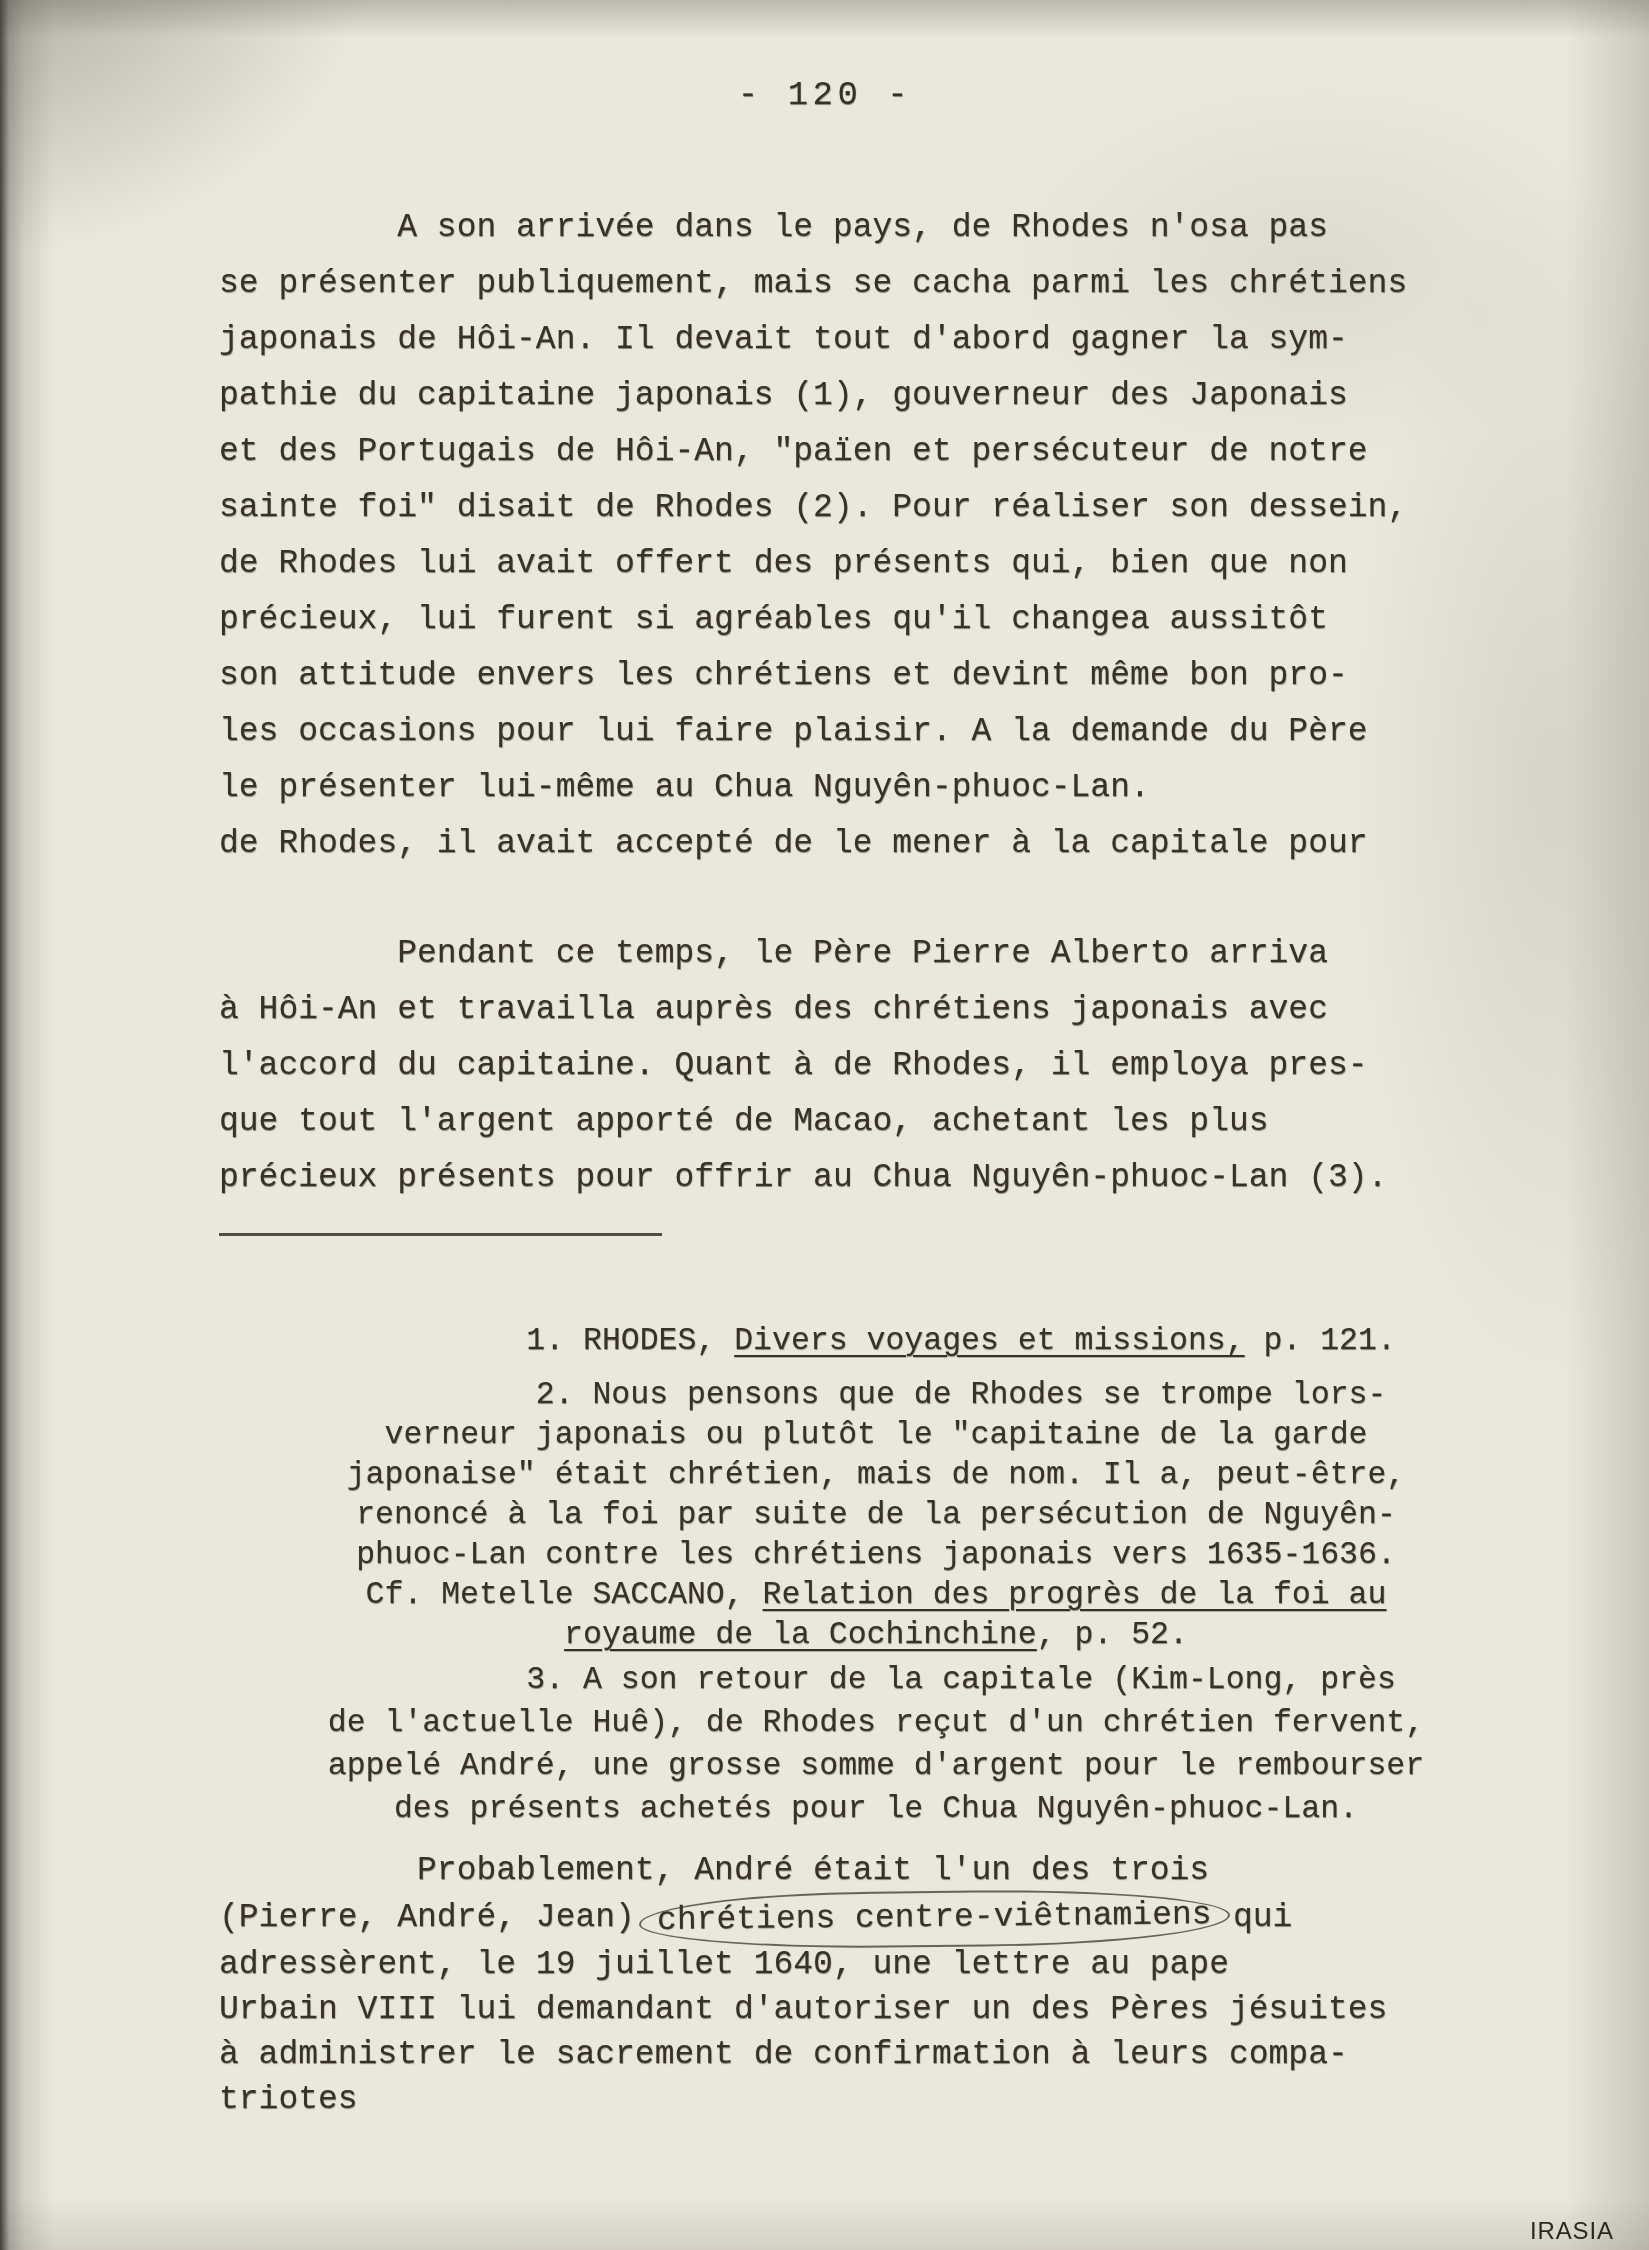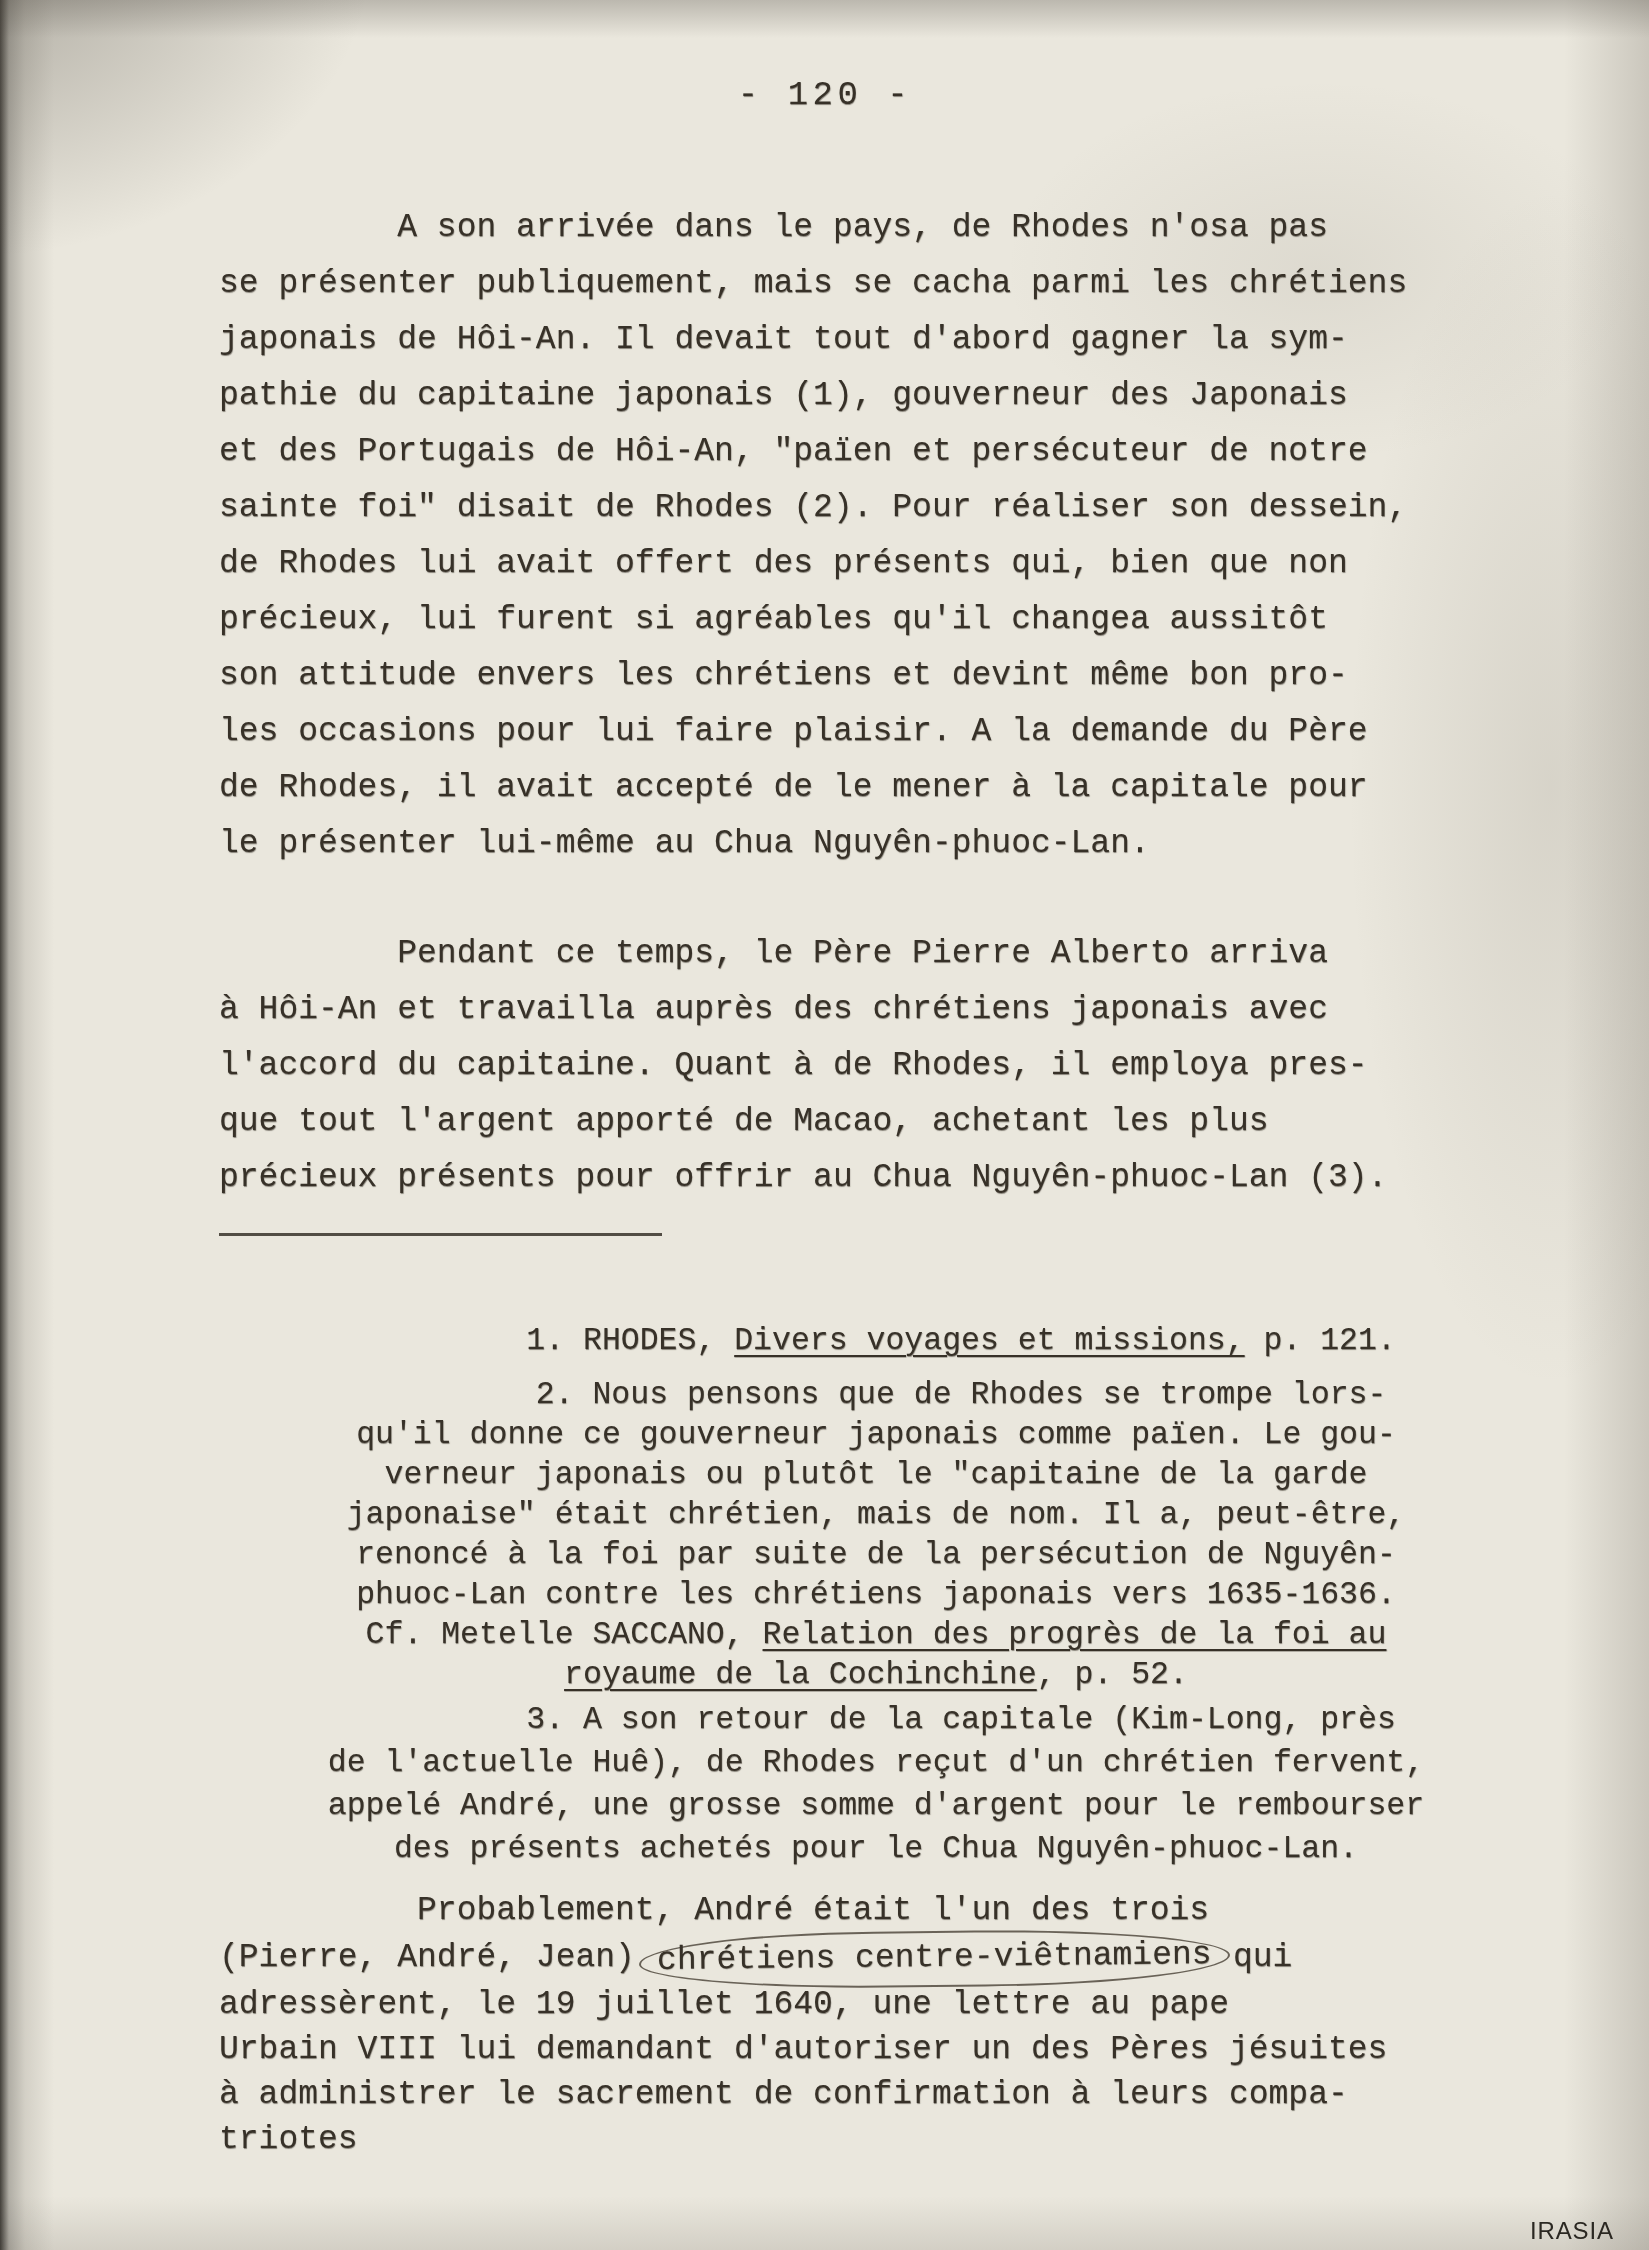--- a/index.html
+++ b/index.html
@@ -107,8 +107,8 @@
         <div class="tline"><span>précieux, lui furent si agréables qu'il changea aussitôt</span></div>
         <div class="tline"><span>son attitude envers les chrétiens et devint même bon pro-</span></div>
         <div class="tline"><span>les occasions pour lui faire plaisir. A la demande du Père</span></div>
+        <div class="tline"><span>le présenter lui-même au Chua Nguyên-phuoc-Lan.</span></div>
         <div class="tline"><span>de Rhodes, il avait accepté de le mener à la capitale pour</span></div>
-        <div class="tline"><span>le présenter lui-même au Chua Nguyên-phuoc-Lan.</span></div>
       </div>
 
     <div class="para para2">

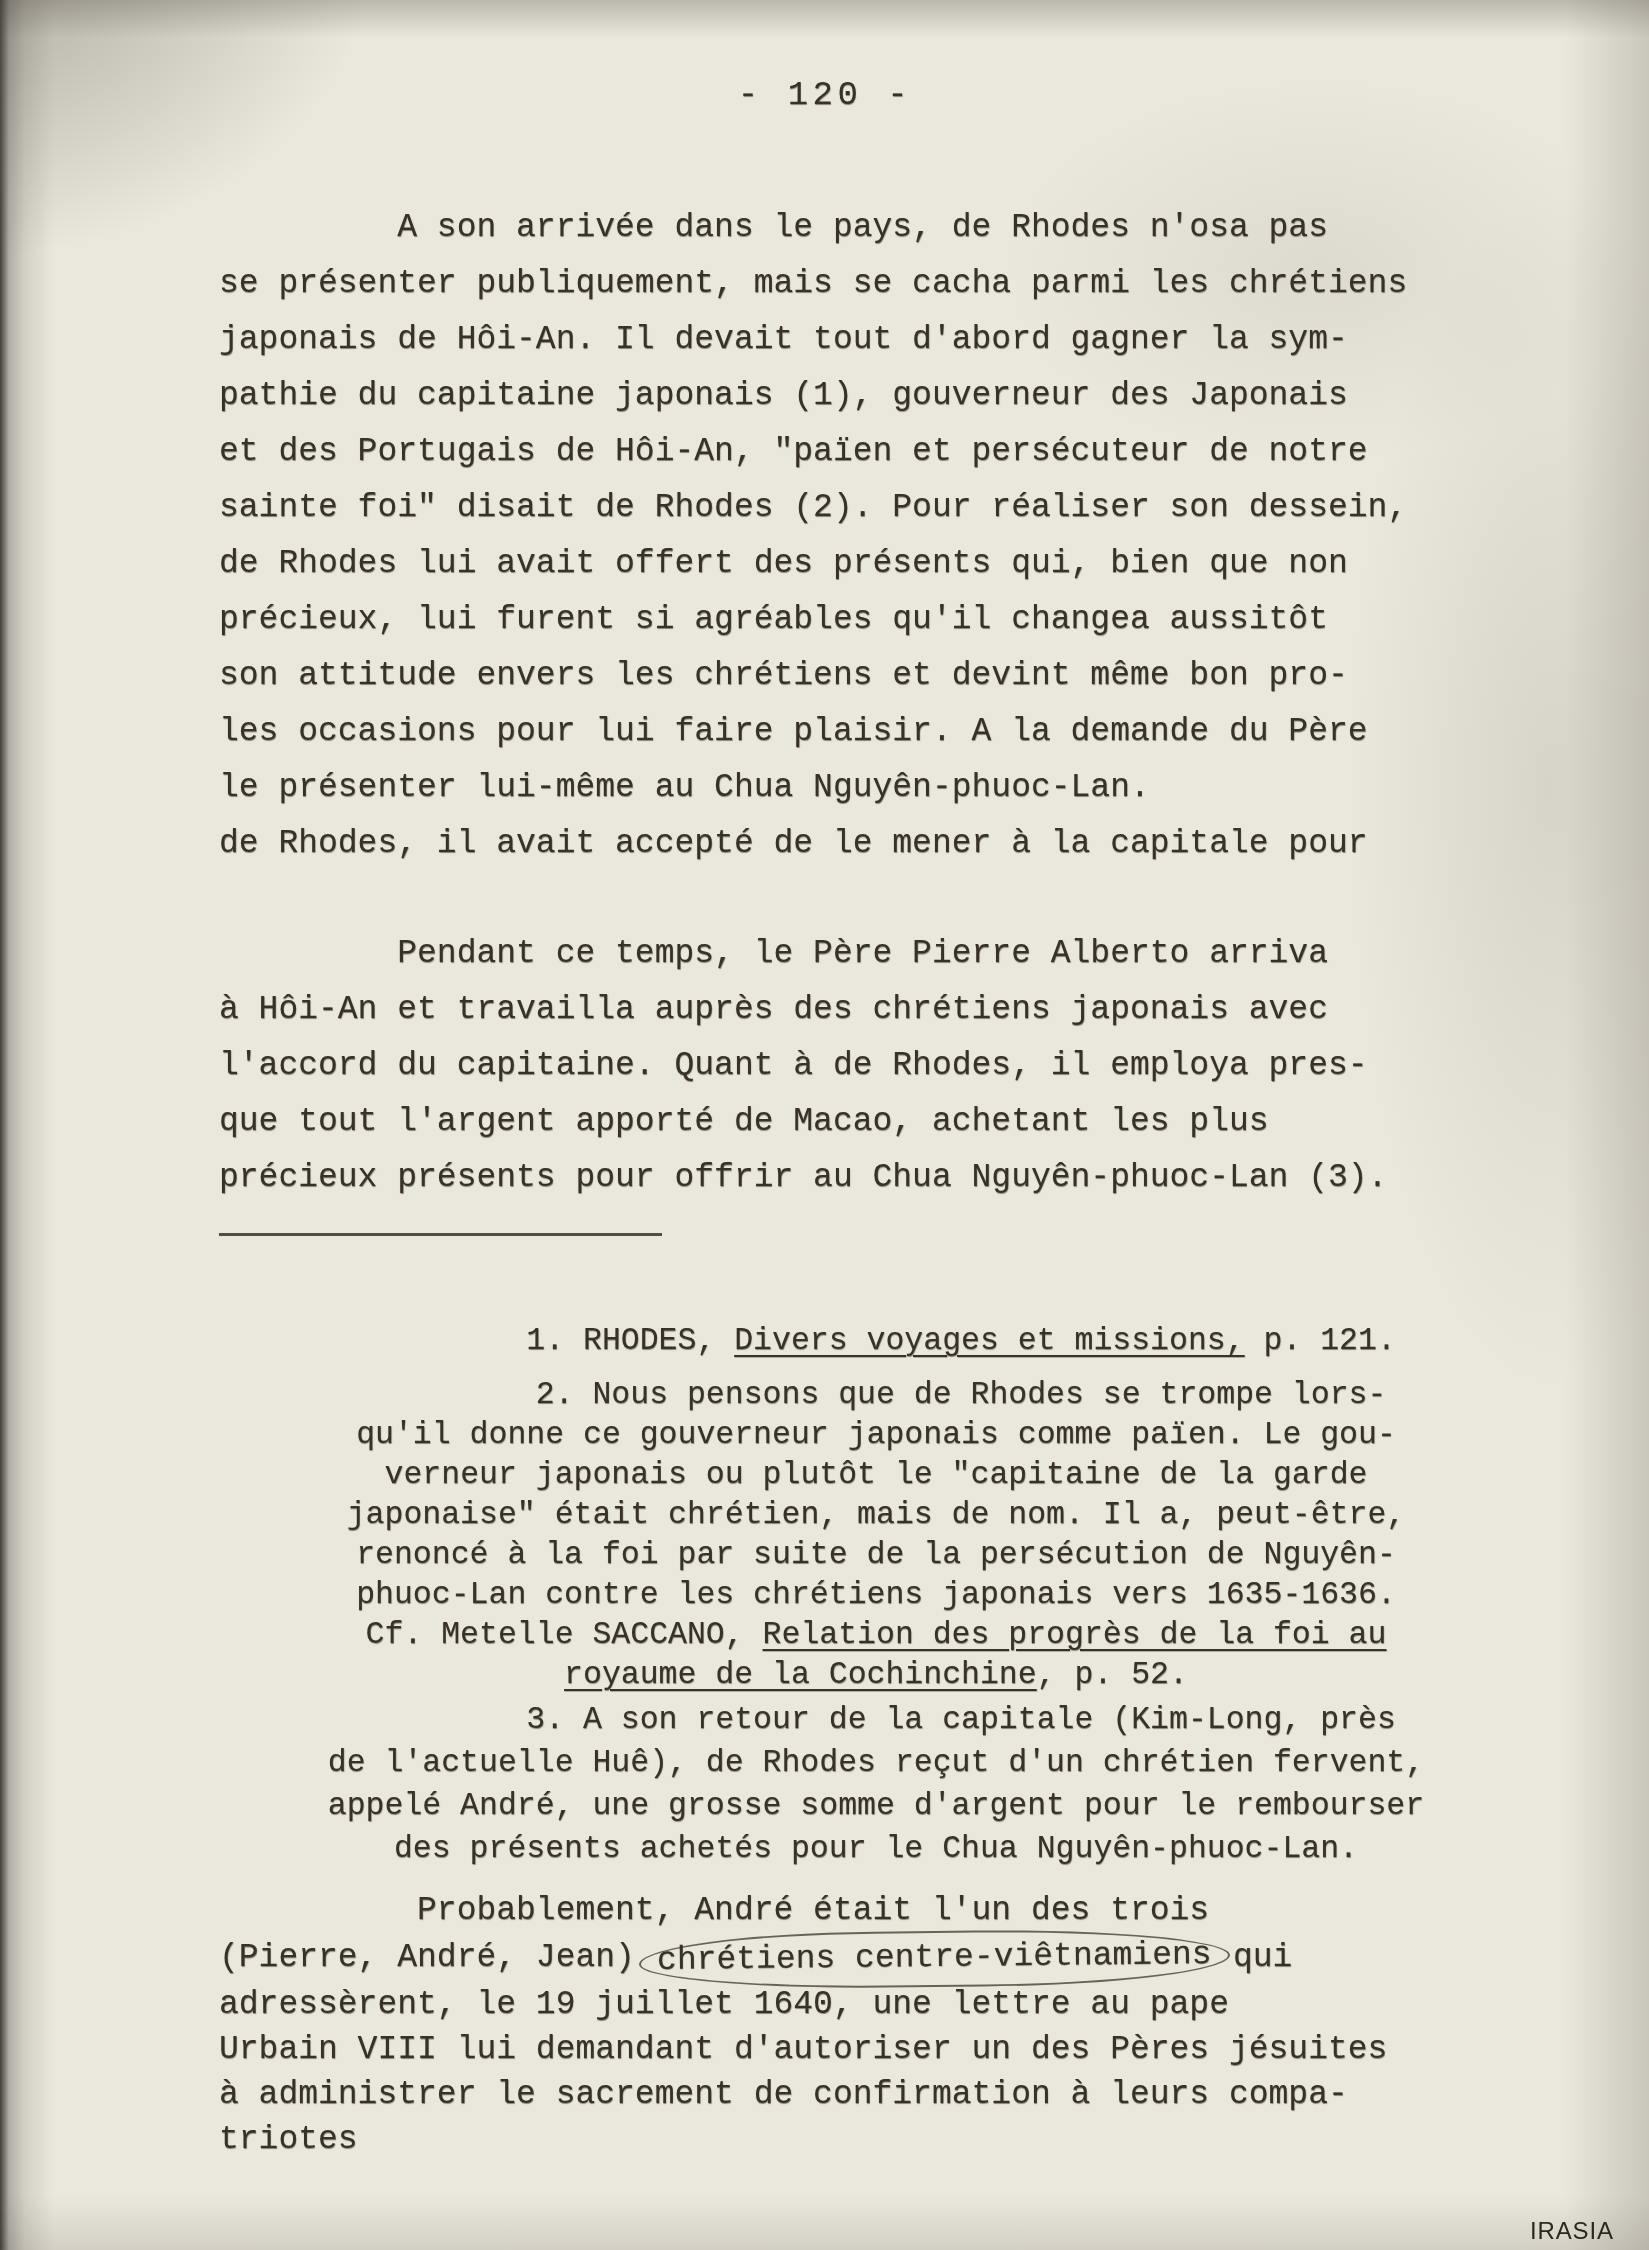--- a/index.html
+++ b/index.html
@@ -127,7 +127,6 @@
 
     <div class="fn fn2">
         <div class="tline"><span>         2. Nous pensons que de Rhodes se trompe lors-</span></div>
-        <div class="tline"><span>qu'il donne ce gouverneur japonais comme païen. Le gou-</span></div>
         <div class="tline"><span>verneur japonais ou plutôt le "capitaine de la garde</span></div>
         <div class="tline"><span>japonaise" était chrétien, mais de nom. Il a, peut-être,</span></div>
         <div class="tline"><span>renoncé à la foi par suite de la persécution de Nguyên-</span></div>

